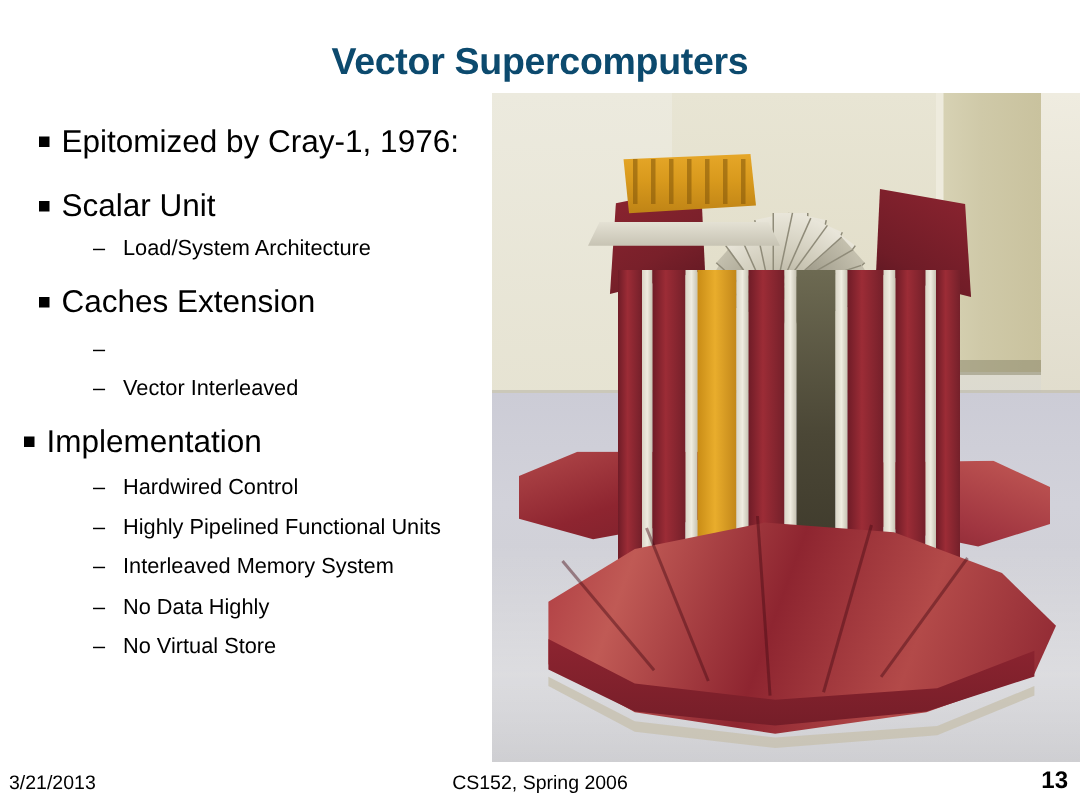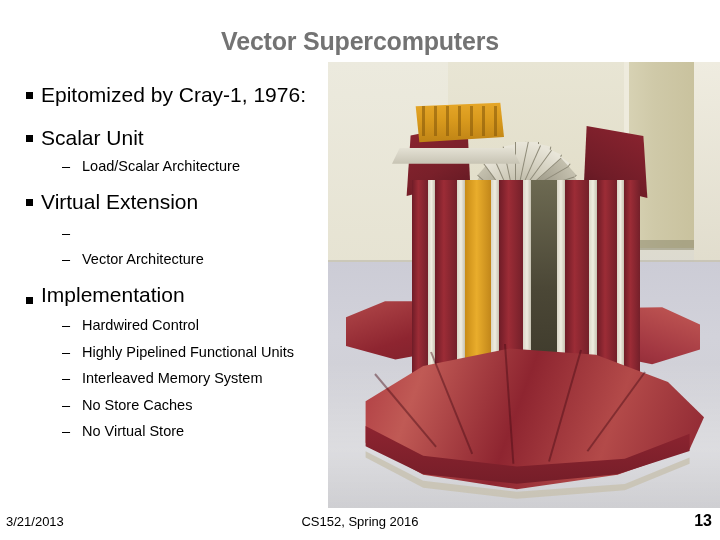--- a/index.html
+++ b/index.html
@@ -33,7 +33,7 @@
     text-align: center;
     font-size: 25px;
     font-weight: bold;
-    color: #737373;
+    color: #0c4a6e;
     letter-spacing: -0.2px;
     z-index: 40;
   }

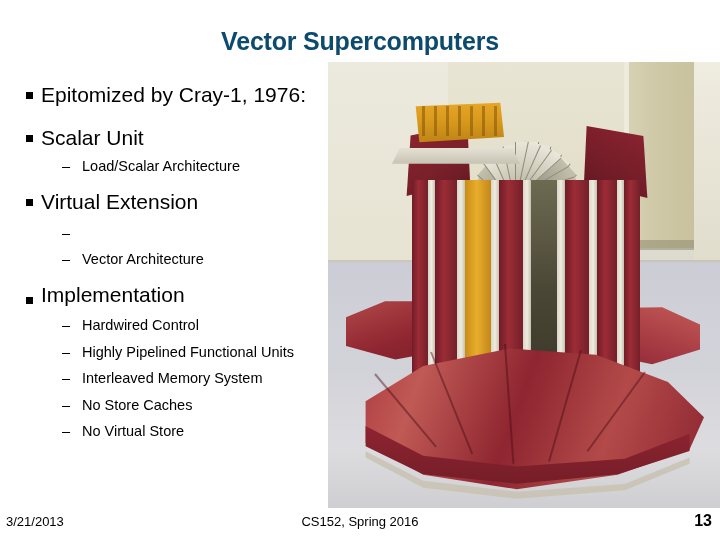--- a/index.html
+++ b/index.html
@@ -442,7 +442,7 @@
       </div>
       <div class="bullet-l2" style="top: 158px; left: 62px;">
         <span class="dash">–</span>
-        <span>Load/Scalar Architecture</span>
+        <span>Load/System Architecture</span>
       </div>
       <div class="bullet-l1" style="top: 190px; left: 26px;">
         <span class="marker"></span>

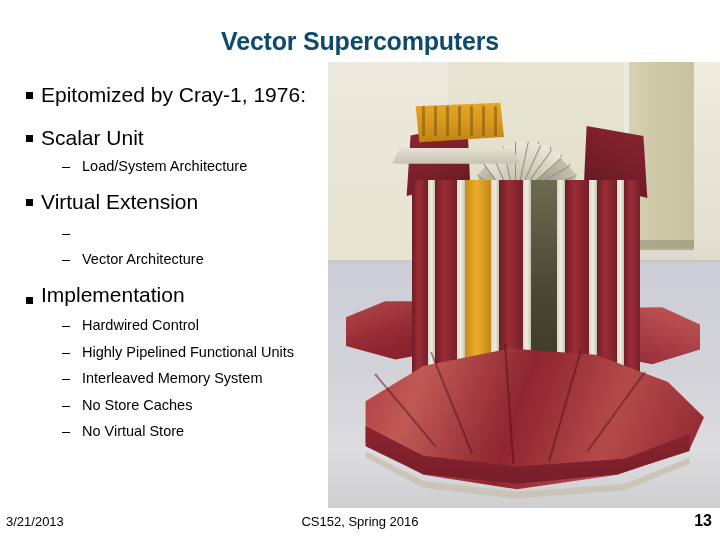--- a/index.html
+++ b/index.html
@@ -446,7 +446,7 @@
       </div>
       <div class="bullet-l1" style="top: 190px; left: 26px;">
         <span class="marker"></span>
-        <span>Virtual Extension</span>
+        <span>Caches Extension</span>
       </div>
       <div class="bullet-l2" style="top: 226px; left: 62px;">
         <span class="dash">–</span>

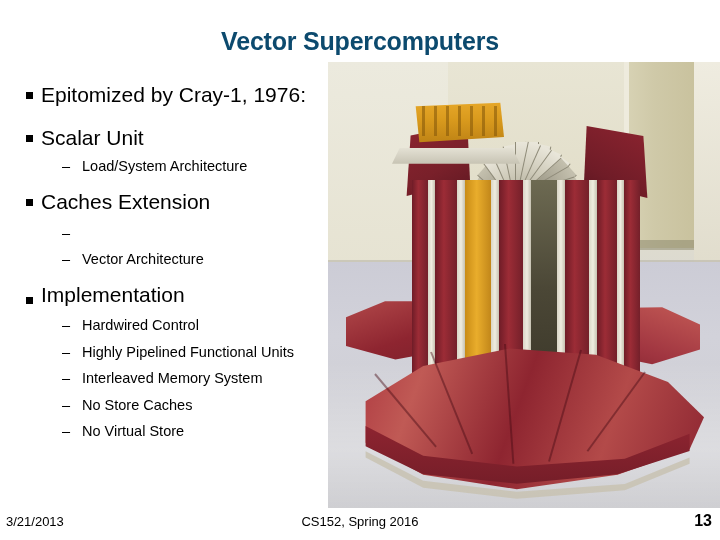--- a/index.html
+++ b/index.html
@@ -453,7 +453,7 @@
       </div>
       <div class="bullet-l2" style="top: 251px; left: 62px;">
         <span class="dash">–</span>
-        <span>Vector Architecture</span>
+        <span>Vector Interleaved</span>
       </div>
       <div class="bullet-l1" style="top: 283px; left: 26px; align-items: flex-end;">
         <span class="marker"></span>

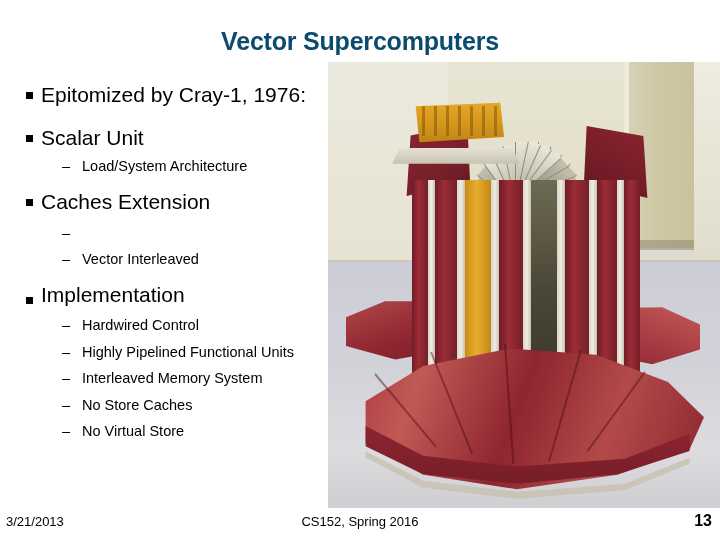--- a/index.html
+++ b/index.html
@@ -455,7 +455,7 @@
         <span class="dash">–</span>
         <span>Vector Interleaved</span>
       </div>
-      <div class="bullet-l1" style="top: 283px; left: 26px; align-items: flex-end;">
+      <div class="bullet-l1" style="top: 283px; left: 16px;">
         <span class="marker"></span>
         <span>Implementation</span>
       </div>

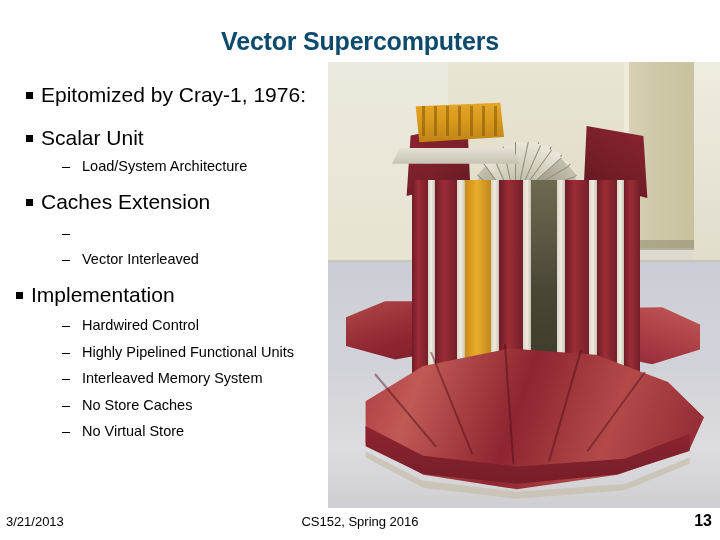--- a/index.html
+++ b/index.html
@@ -473,7 +473,7 @@
       </div>
       <div class="bullet-l2" style="top: 397px; left: 62px;">
         <span class="dash">–</span>
-        <span>No Store Caches</span>
+        <span>No Data Highly</span>
       </div>
       <div class="bullet-l2" style="top: 423px; left: 62px;">
         <span class="dash">–</span>

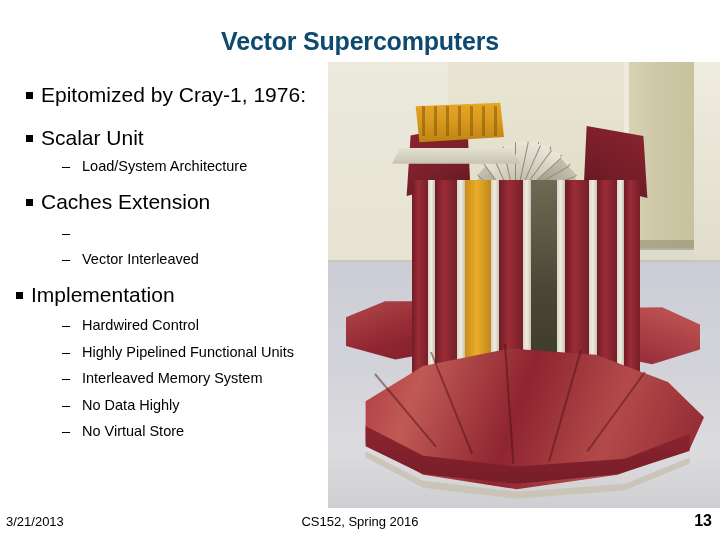--- a/index.html
+++ b/index.html
@@ -483,7 +483,7 @@
 
   <div class="footer">
     <div class="footer-date">3/21/2013</div>
-    <div class="footer-center">CS152, Spring 2016</div>
+    <div class="footer-center">CS152, Spring 2006</div>
     <div class="footer-page">13</div>
   </div>
 

